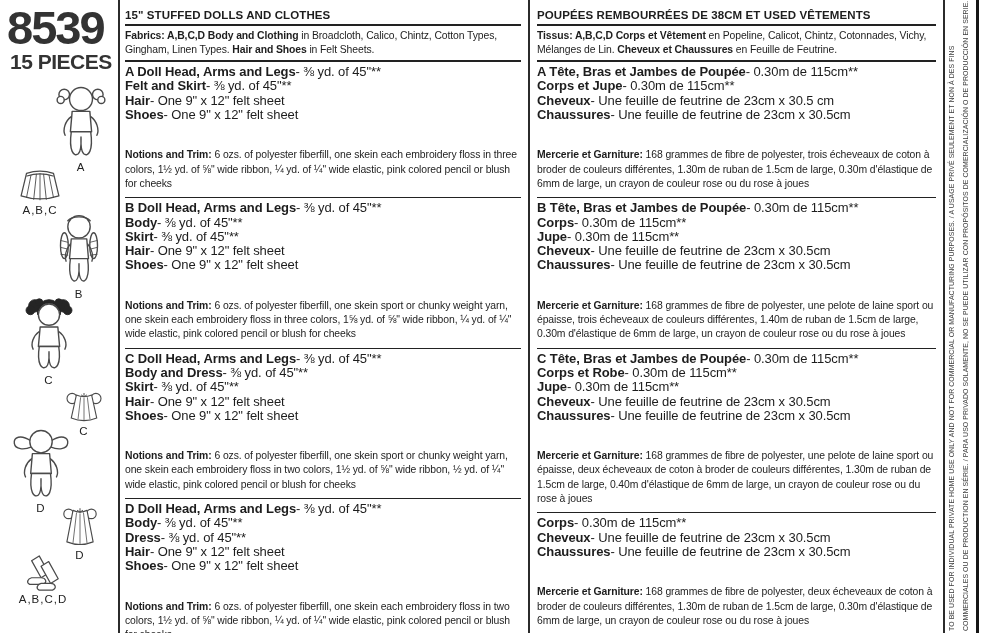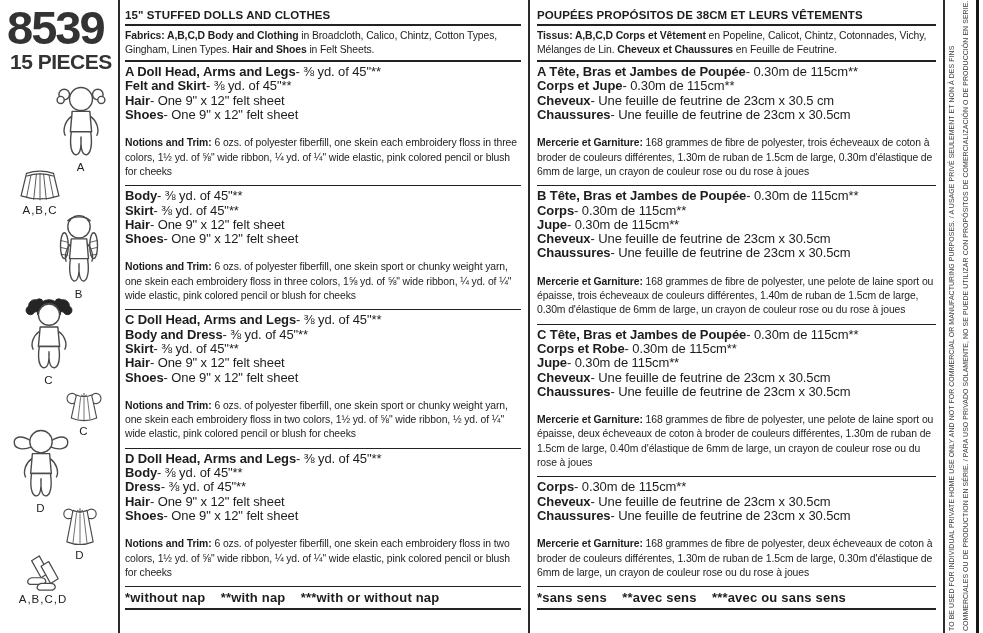--- a/index.html
+++ b/index.html
@@ -229,7 +229,7 @@
   </div>
 
   <div class="col col-fr">
-    <div class="col-title">POUPÉES PROPÓSITOS DE 38CM ET LEURS VÊTEMENTS</div>
+    <div class="col-title">POUPÉES REMBOURRÉES DE 38CM ET USED VÊTEMENTS</div>
 
     <p class="fabrics"><span class="b">Tissus: A,B,C,D Corps et Vêtement</span><span> en Popeline, Calicot, Chintz, Cotonnades, Vichy, Mélanges de Lin. </span><span class="b">Cheveux et Chaussures</span><span> en Feuille de Feutrine.</span></p>
 

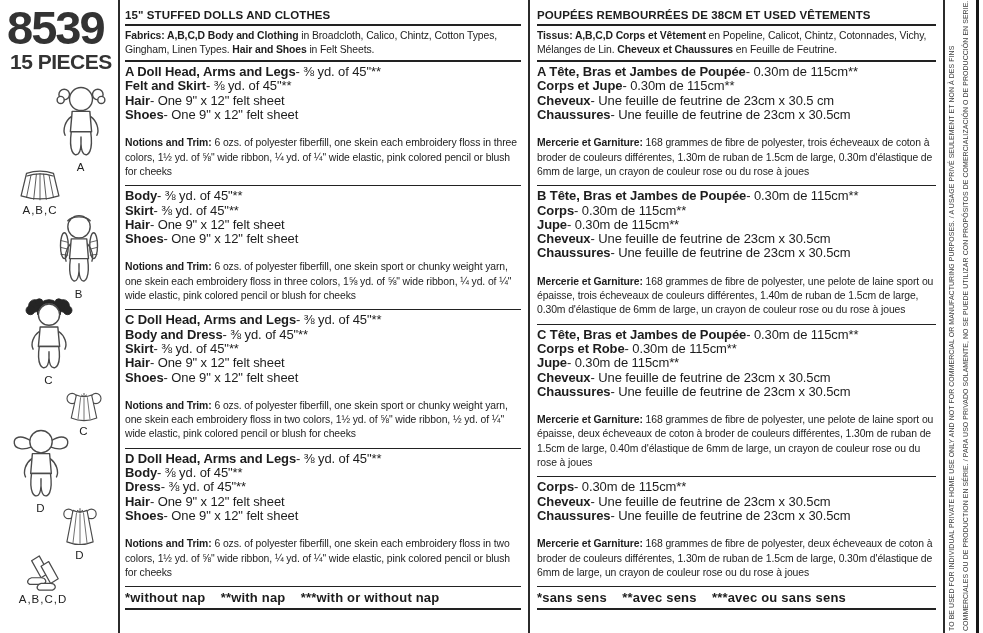--- a/index.html
+++ b/index.html
@@ -40,7 +40,7 @@
   .section { border-bottom:1.6px solid #222; padding:3px 0 6px; }
   .yl { font-size:13px; line-height:14.3px; letter-spacing:-0.1px; }
   .notions {
-    margin:14px 0 0; font-size:10.4px; line-height:14.3px; letter-spacing:-0.1px;
+    margin:26px 0 0; font-size:10.4px; line-height:14.3px; letter-spacing:-0.1px;
   }
   .footnote {
     font-size:13px; font-weight:700; letter-spacing:0.2px;

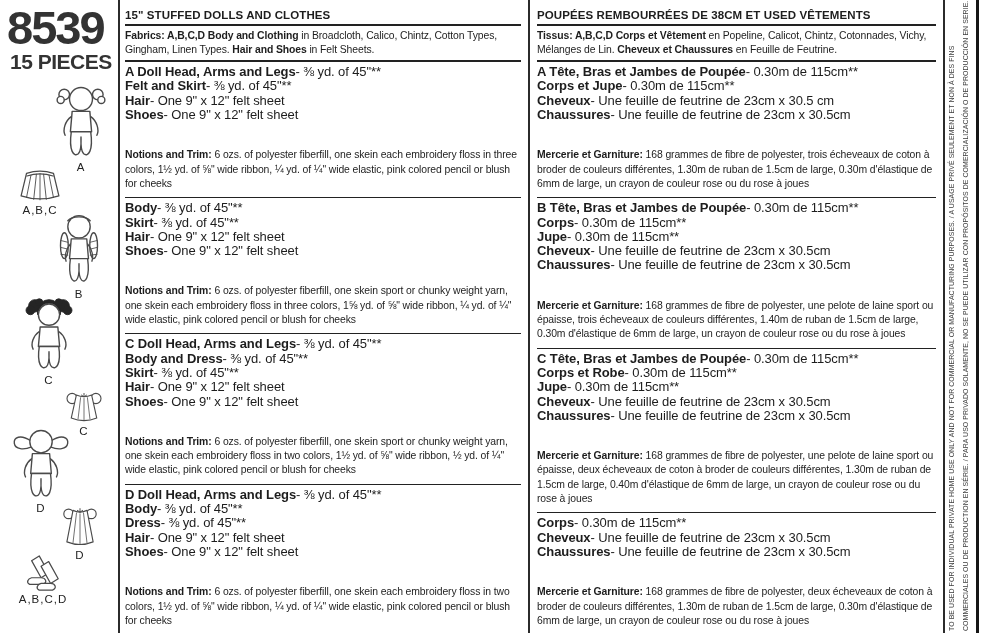--- a/index.html
+++ b/index.html
@@ -200,6 +200,7 @@
     </div>
 
     <div class="section">
+      <div class="yl"><span class="b">B Doll Head, Arms and Legs</span><span>- ⅜ yd. of 45"**</span></div>
       <div class="yl"><span class="b">Body</span><span>- ⅜ yd. of 45"**</span></div>
       <div class="yl"><span class="b">Skirt</span><span>- ⅜ yd. of 45"**</span></div>
       <div class="yl"><span class="b">Hair</span><span>- One 9" x 12" felt sheet</span></div>

